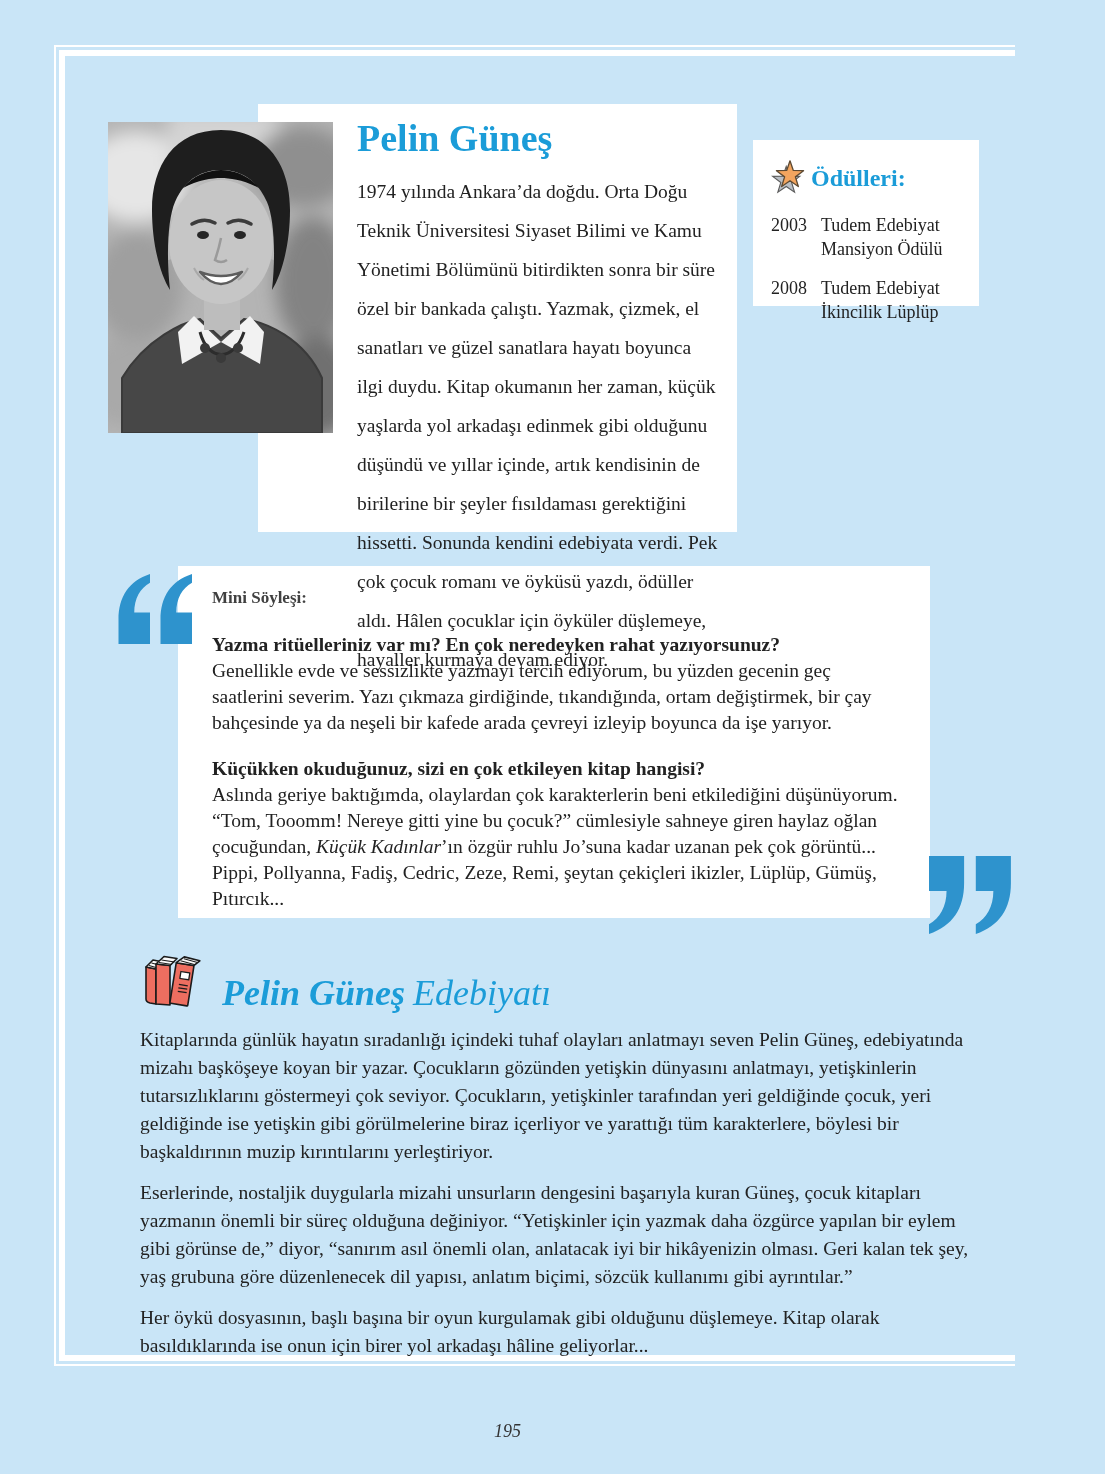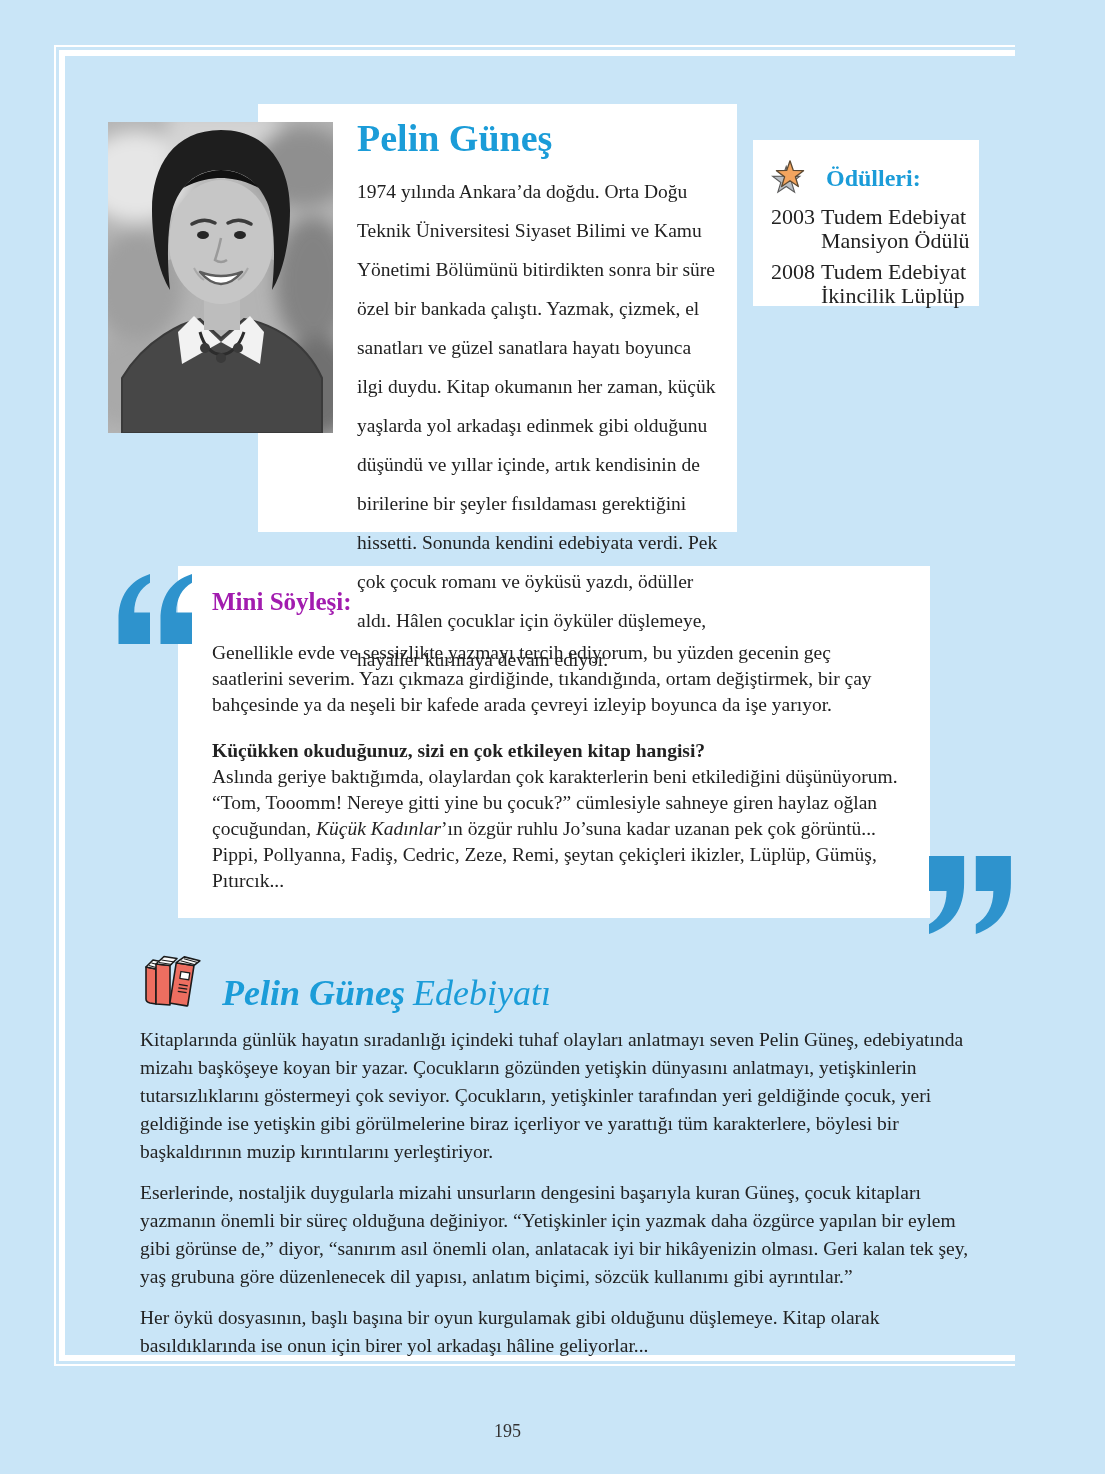--- a/index.html
+++ b/index.html
@@ -20,7 +20,7 @@
 
   
   .awards{position:absolute;left:753px;top:140px;width:226px;height:166px;background:#ffffff;box-sizing:border-box;padding:18px 14px 12px 18px;}
-  .awards-header{display:flex;align-items:center;gap:17px;}
+  .awards-header{display:flex;align-items:center;gap:2px;}
   .awards-title{font-size:24px;font-weight:bold;color:#1b9cd8;}
   .award-row{display:flex;margin-top:7px;font-size:22px;line-height:24px;}
   .award-year{width:50px;flex:none;}

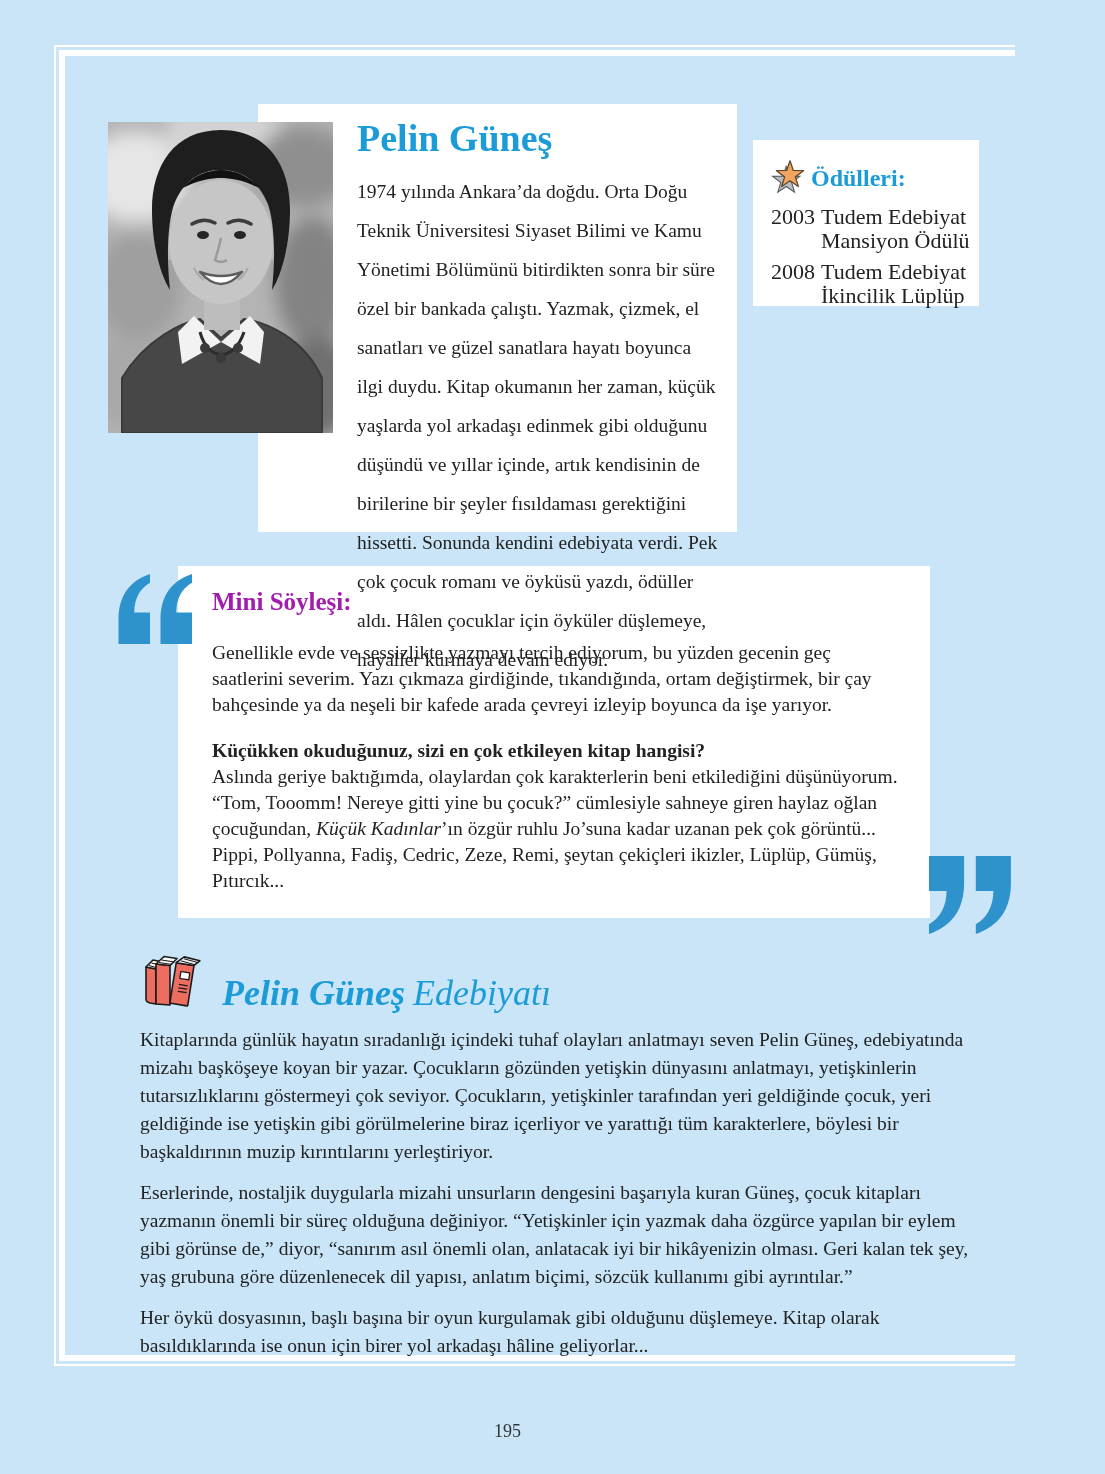--- a/index.html
+++ b/index.html
@@ -22,7 +22,7 @@
   .awards{position:absolute;left:753px;top:140px;width:226px;height:166px;background:#ffffff;box-sizing:border-box;padding:18px 14px 12px 18px;}
   .awards-header{display:flex;align-items:center;gap:2px;}
   .awards-title{font-size:24px;font-weight:bold;color:#1b9cd8;}
-  .award-row{display:flex;margin-top:7px;font-size:22px;line-height:24px;}
+  .award-row{display:flex;margin-top:15px;font-size:18px;line-height:24px;}
   .award-year{width:50px;flex:none;}
   .award-text div{white-space:nowrap;}
 

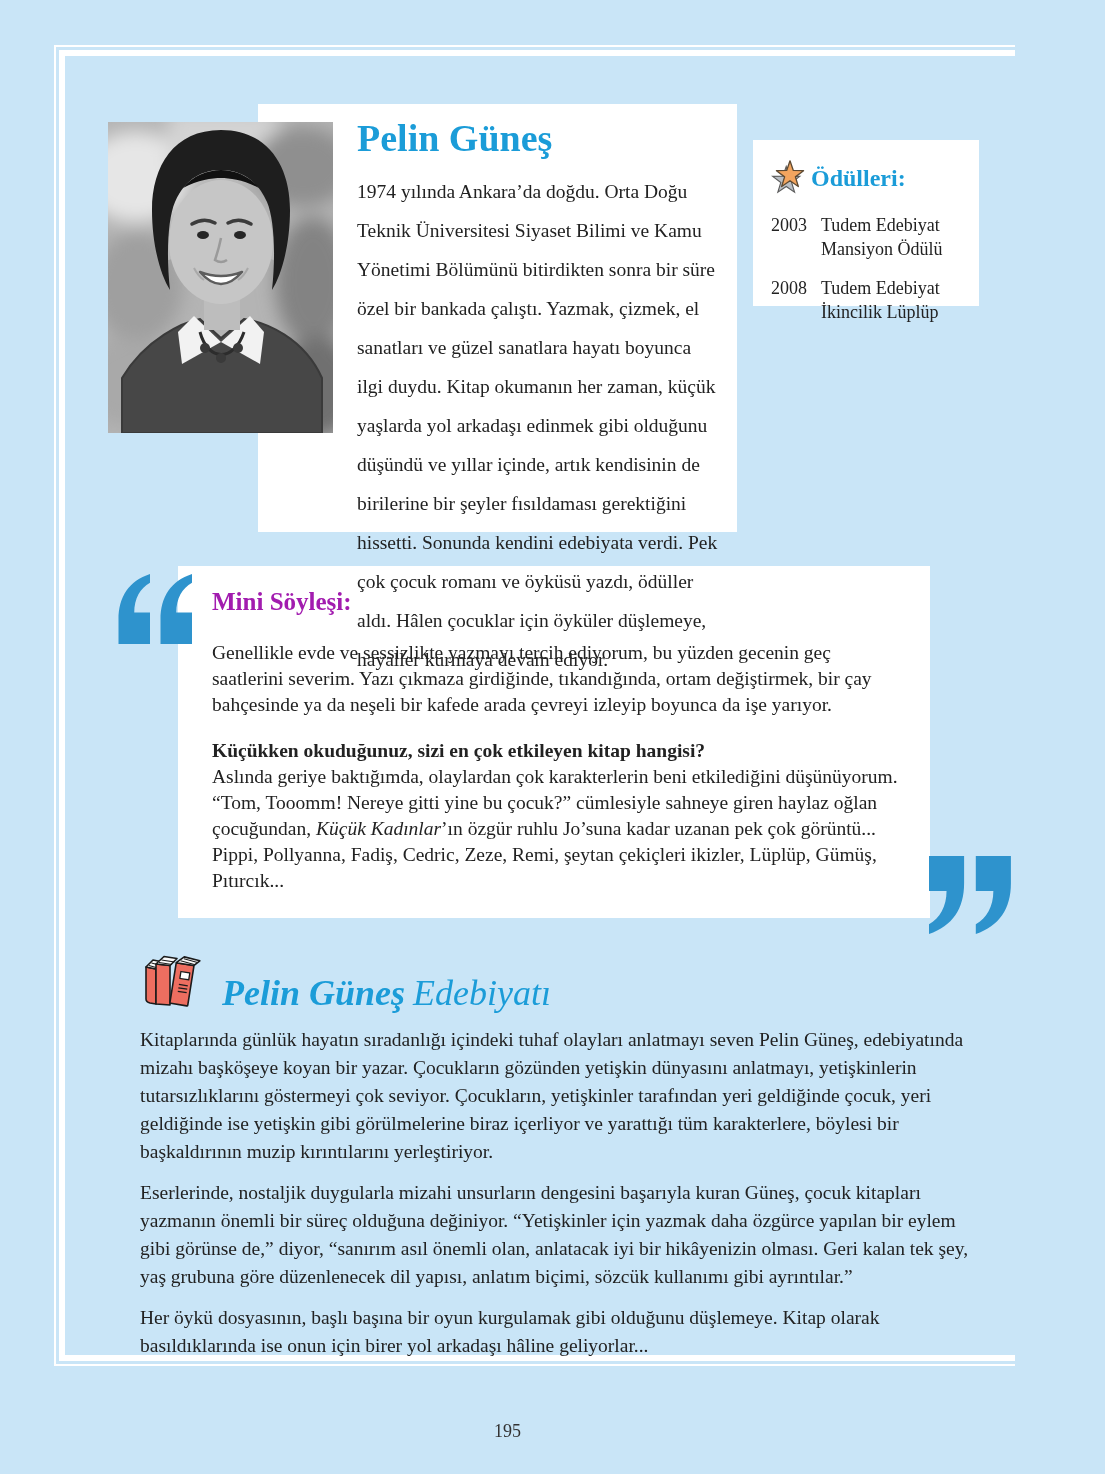--- a/index.html
+++ b/index.html
@@ -28,7 +28,7 @@
 
   
   .interview-card{position:absolute;left:178px;top:566px;width:752px;height:352px;background:#ffffff;box-sizing:border-box;padding:22px 24px 0 34px;z-index:1;}
-  .interview-title{margin:0 0 24px 0;font-size:25px;font-weight:bold;color:#a21caf;}
+  .interview-title{margin:0 0 24px 0;font-size:17px;font-weight:bold;color:#404040;}
   .q{margin:0;font-size:19.5px;font-weight:bold;line-height:26px;}
   .a{margin:0 0 20px 0;font-size:19.5px;line-height:26px;}
   .quote{position:absolute;z-index:4;}

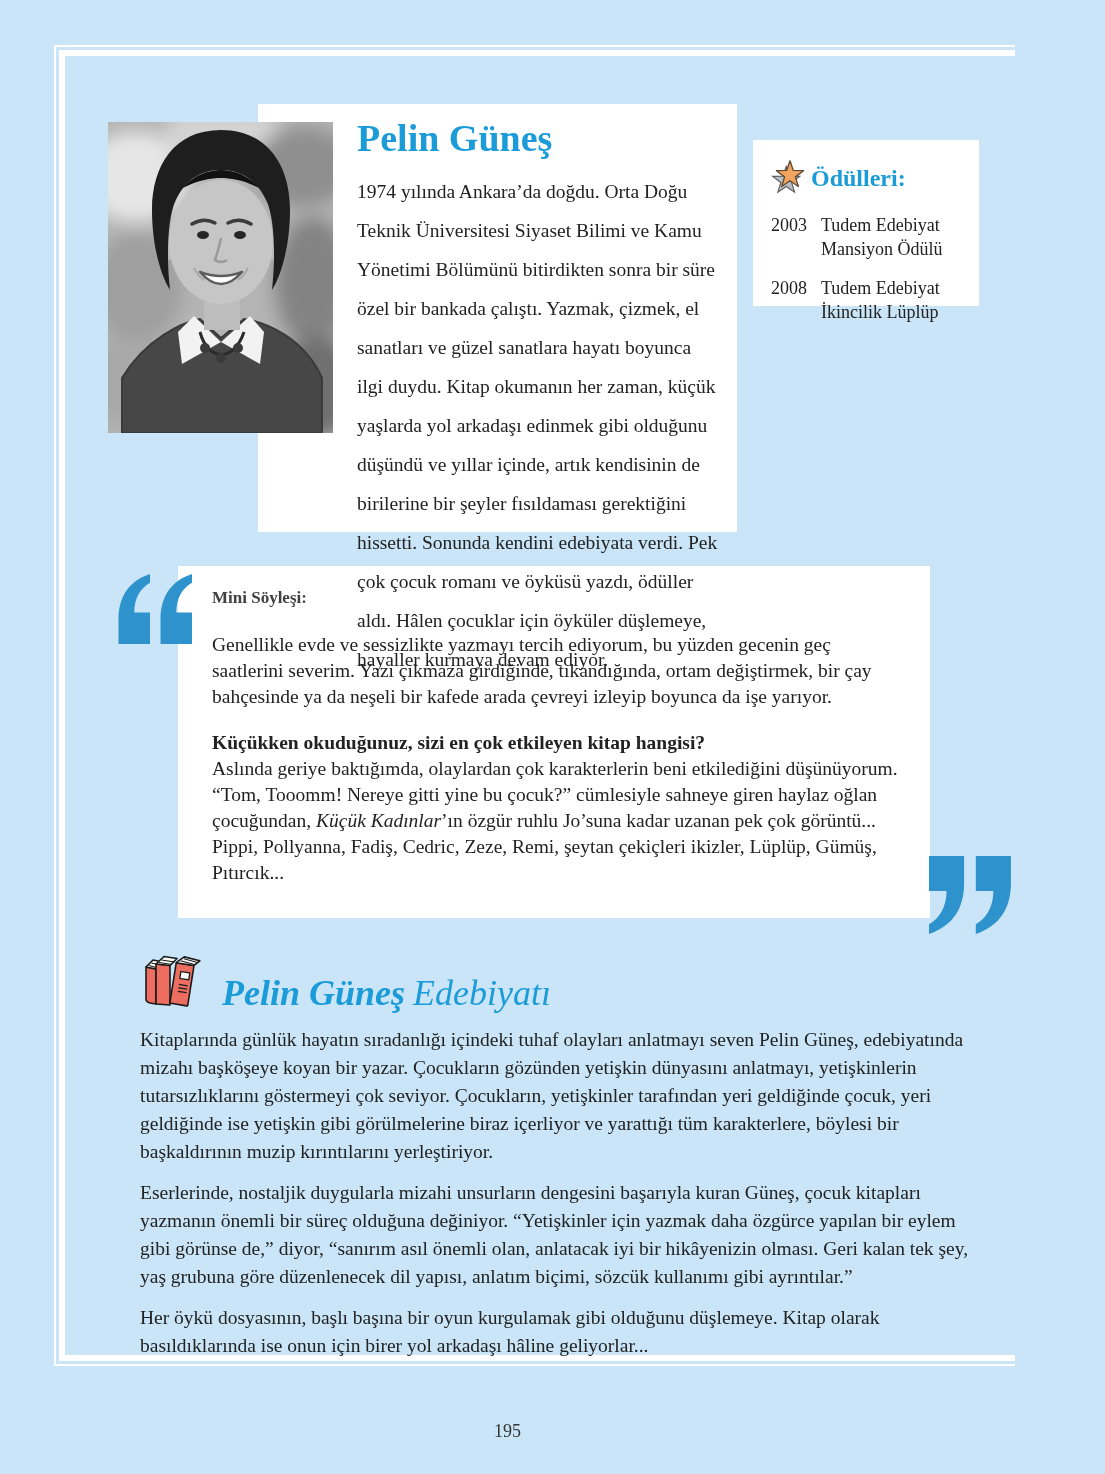--- a/index.html
+++ b/index.html
@@ -152,6 +152,7 @@
 
   <div class="interview-card">
     <h2 class="interview-title">Mini Söyleşi:</h2>
+    <p class="q">Yazma ritüelleriniz var mı? En çok neredeyken rahat yazıyorsunuz?</p>
     <p class="a">Genellikle evde ve sessizlikte yazmayı tercih ediyorum, bu yüzden gecenin geç saatlerini severim. Yazı çıkmaza girdiğinde, tıkandığında, ortam değiştirmek, bir çay bahçesinde ya da neşeli bir kafede arada çevreyi izleyip boyunca da işe yarıyor.</p>
     <p class="q">Küçükken okuduğunuz, sizi en çok etkileyen kitap hangisi?</p>
     <p class="a"><span>Aslında geriye baktığımda, olaylardan çok karakterlerin beni etkilediğini düşünüyorum. “Tom, Tooomm! Nereye gitti yine bu çocuk?” cümlesiyle sahneye giren haylaz oğlan çocuğundan, </span><i>Küçük Kadınlar</i><span>’ın özgür ruhlu Jo’suna kadar uzanan pek çok görüntü... Pippi, Pollyanna, Fadiş, Cedric, Zeze, Remi, şeytan çekiçleri ikizler, Lüplüp, Gümüş, Pıtırcık...</span></p>

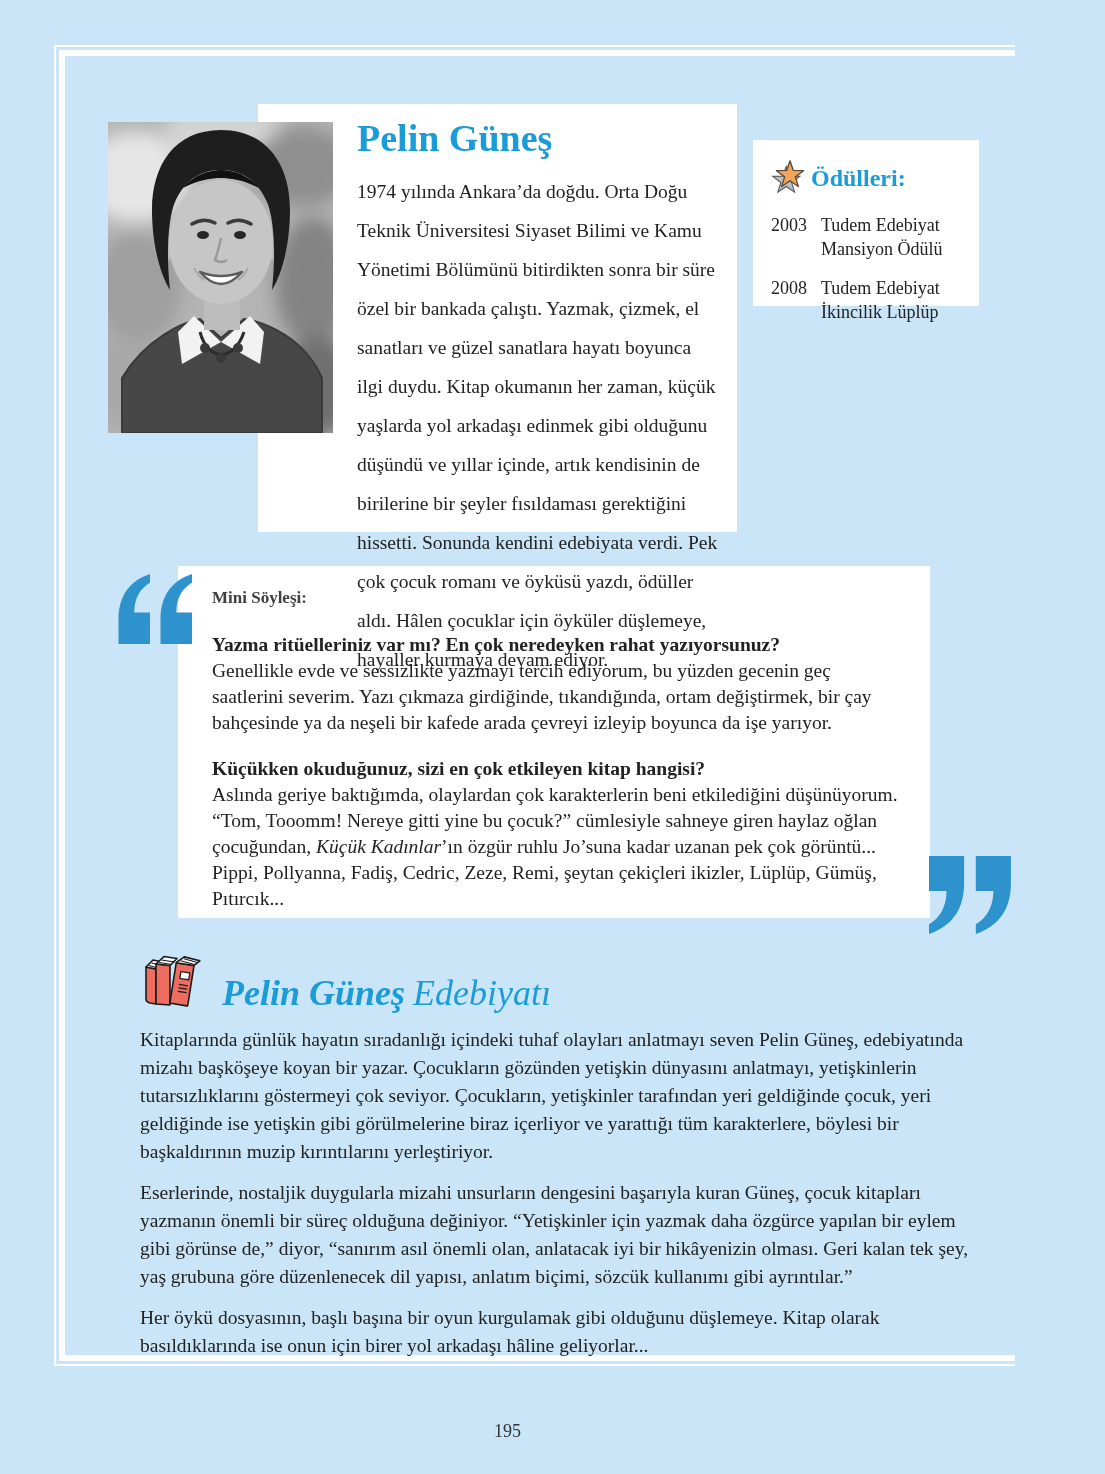--- a/index.html
+++ b/index.html
@@ -41,7 +41,7 @@
   .lit-body{position:absolute;left:140px;top:1026px;width:834px;font-size:19.5px;line-height:28px;}
   .lit-body p{margin:0 0 13px 0;}
 
-  .page-number{position:absolute;left:0;top:1421px;width:100%;text-align:center;font-size:18px;color:#333;}
+  .page-number{position:absolute;left:0;top:1421px;width:100%;text-align:center;font-size:18px;color:#333;font-style:italic;}
 </style>
 </head>
 <body>

